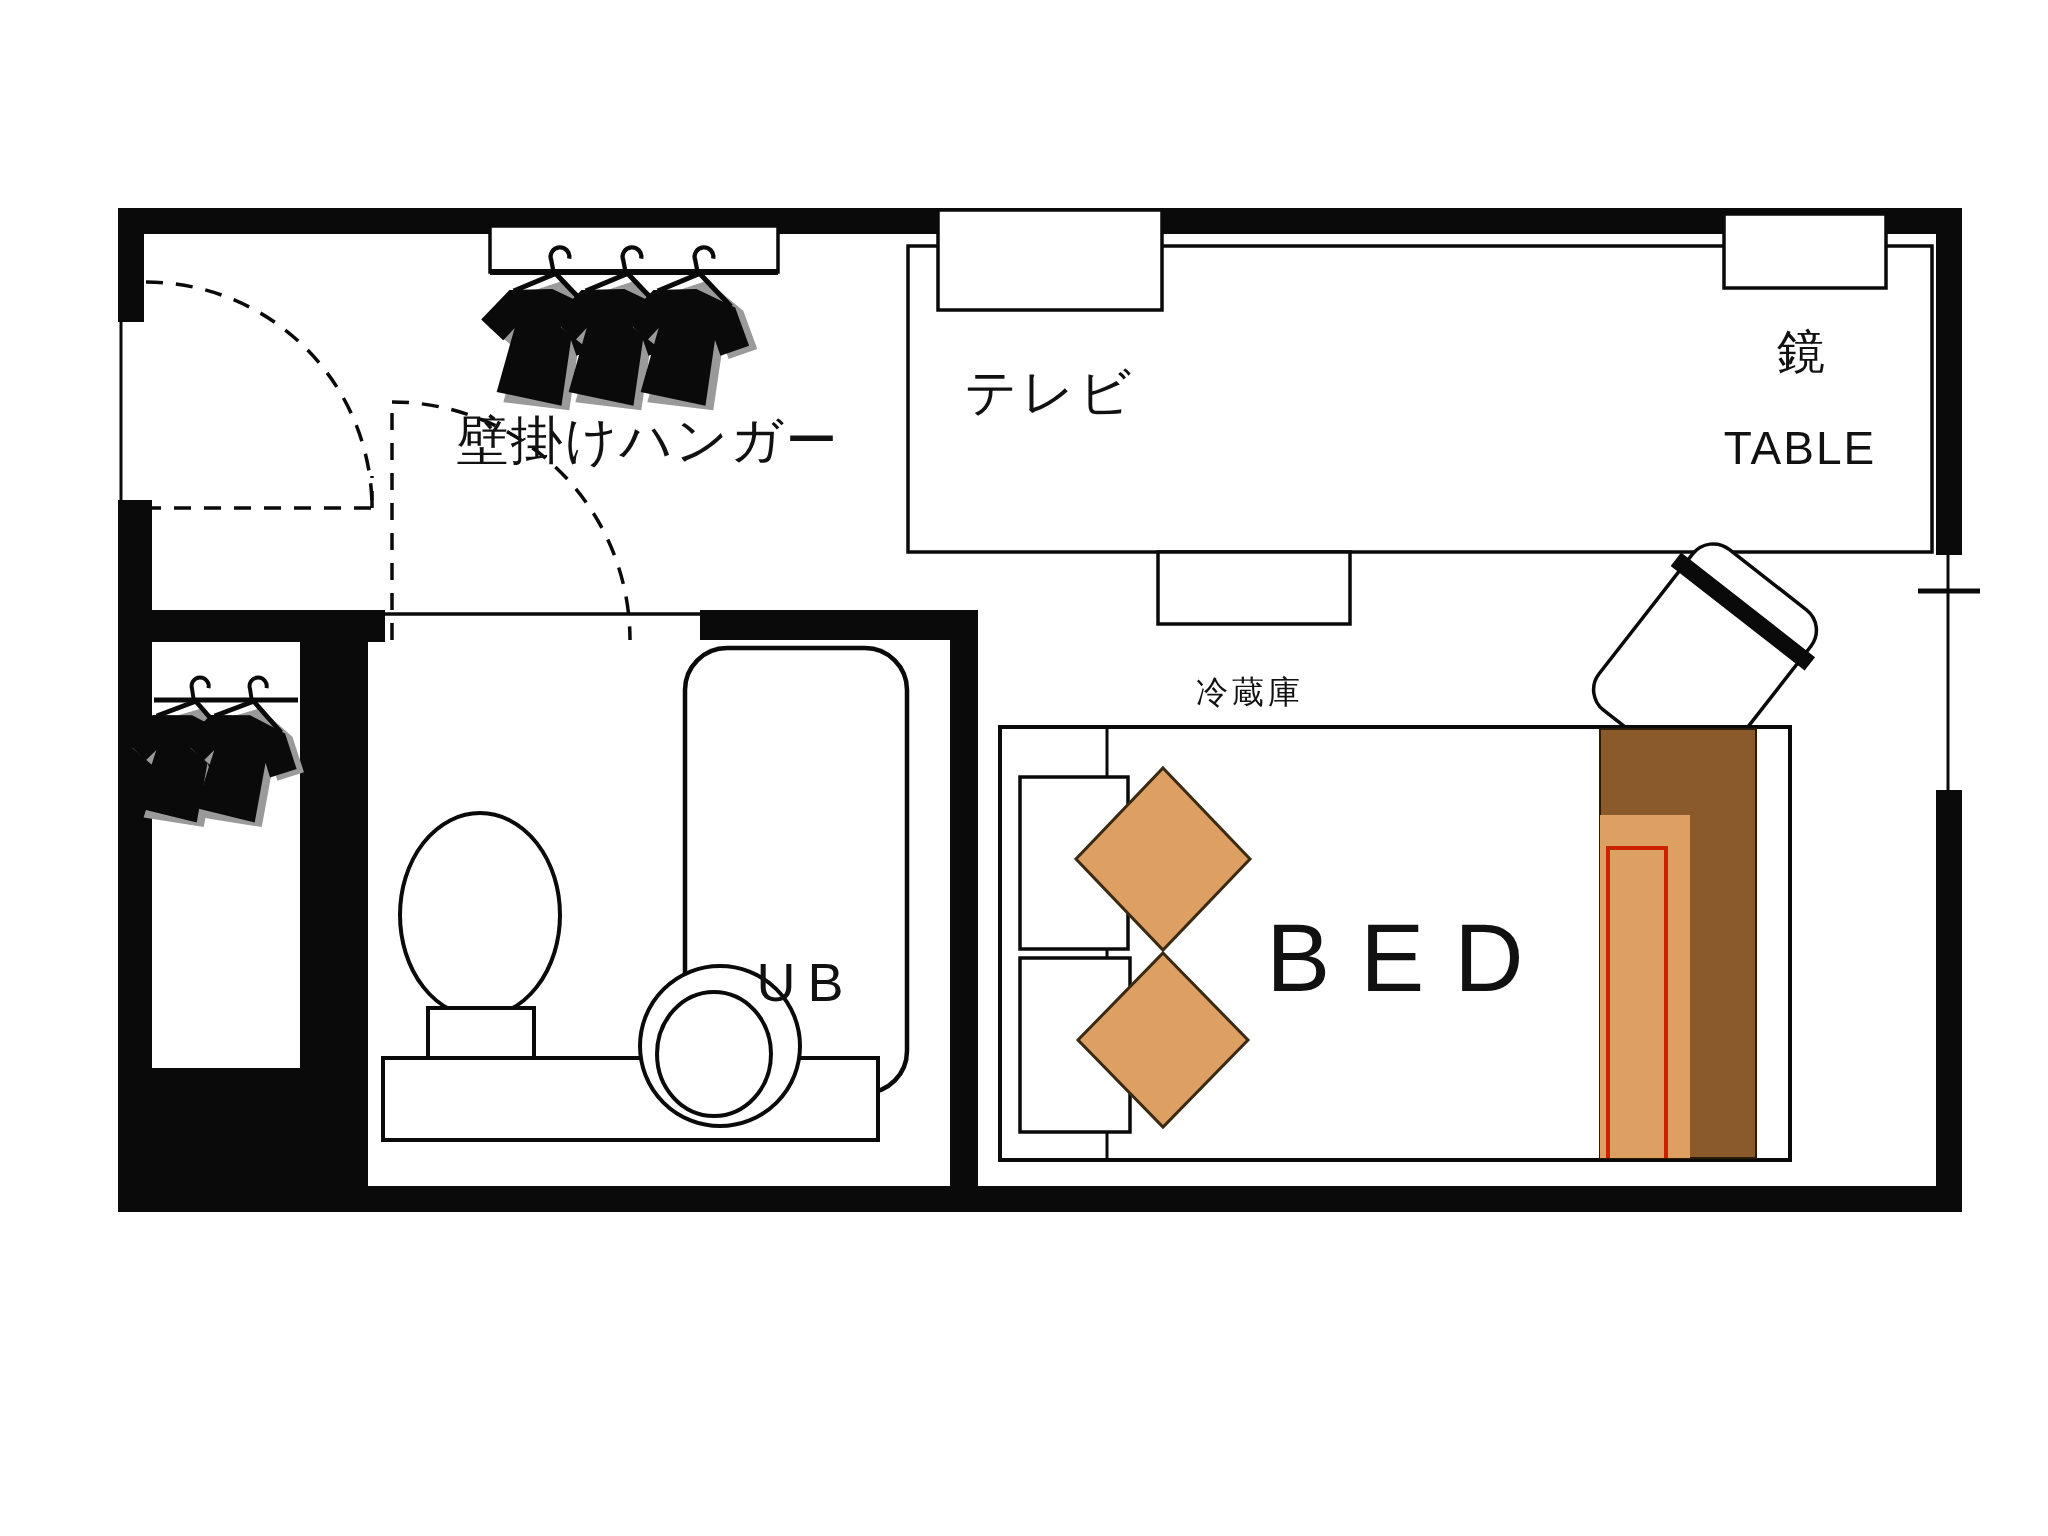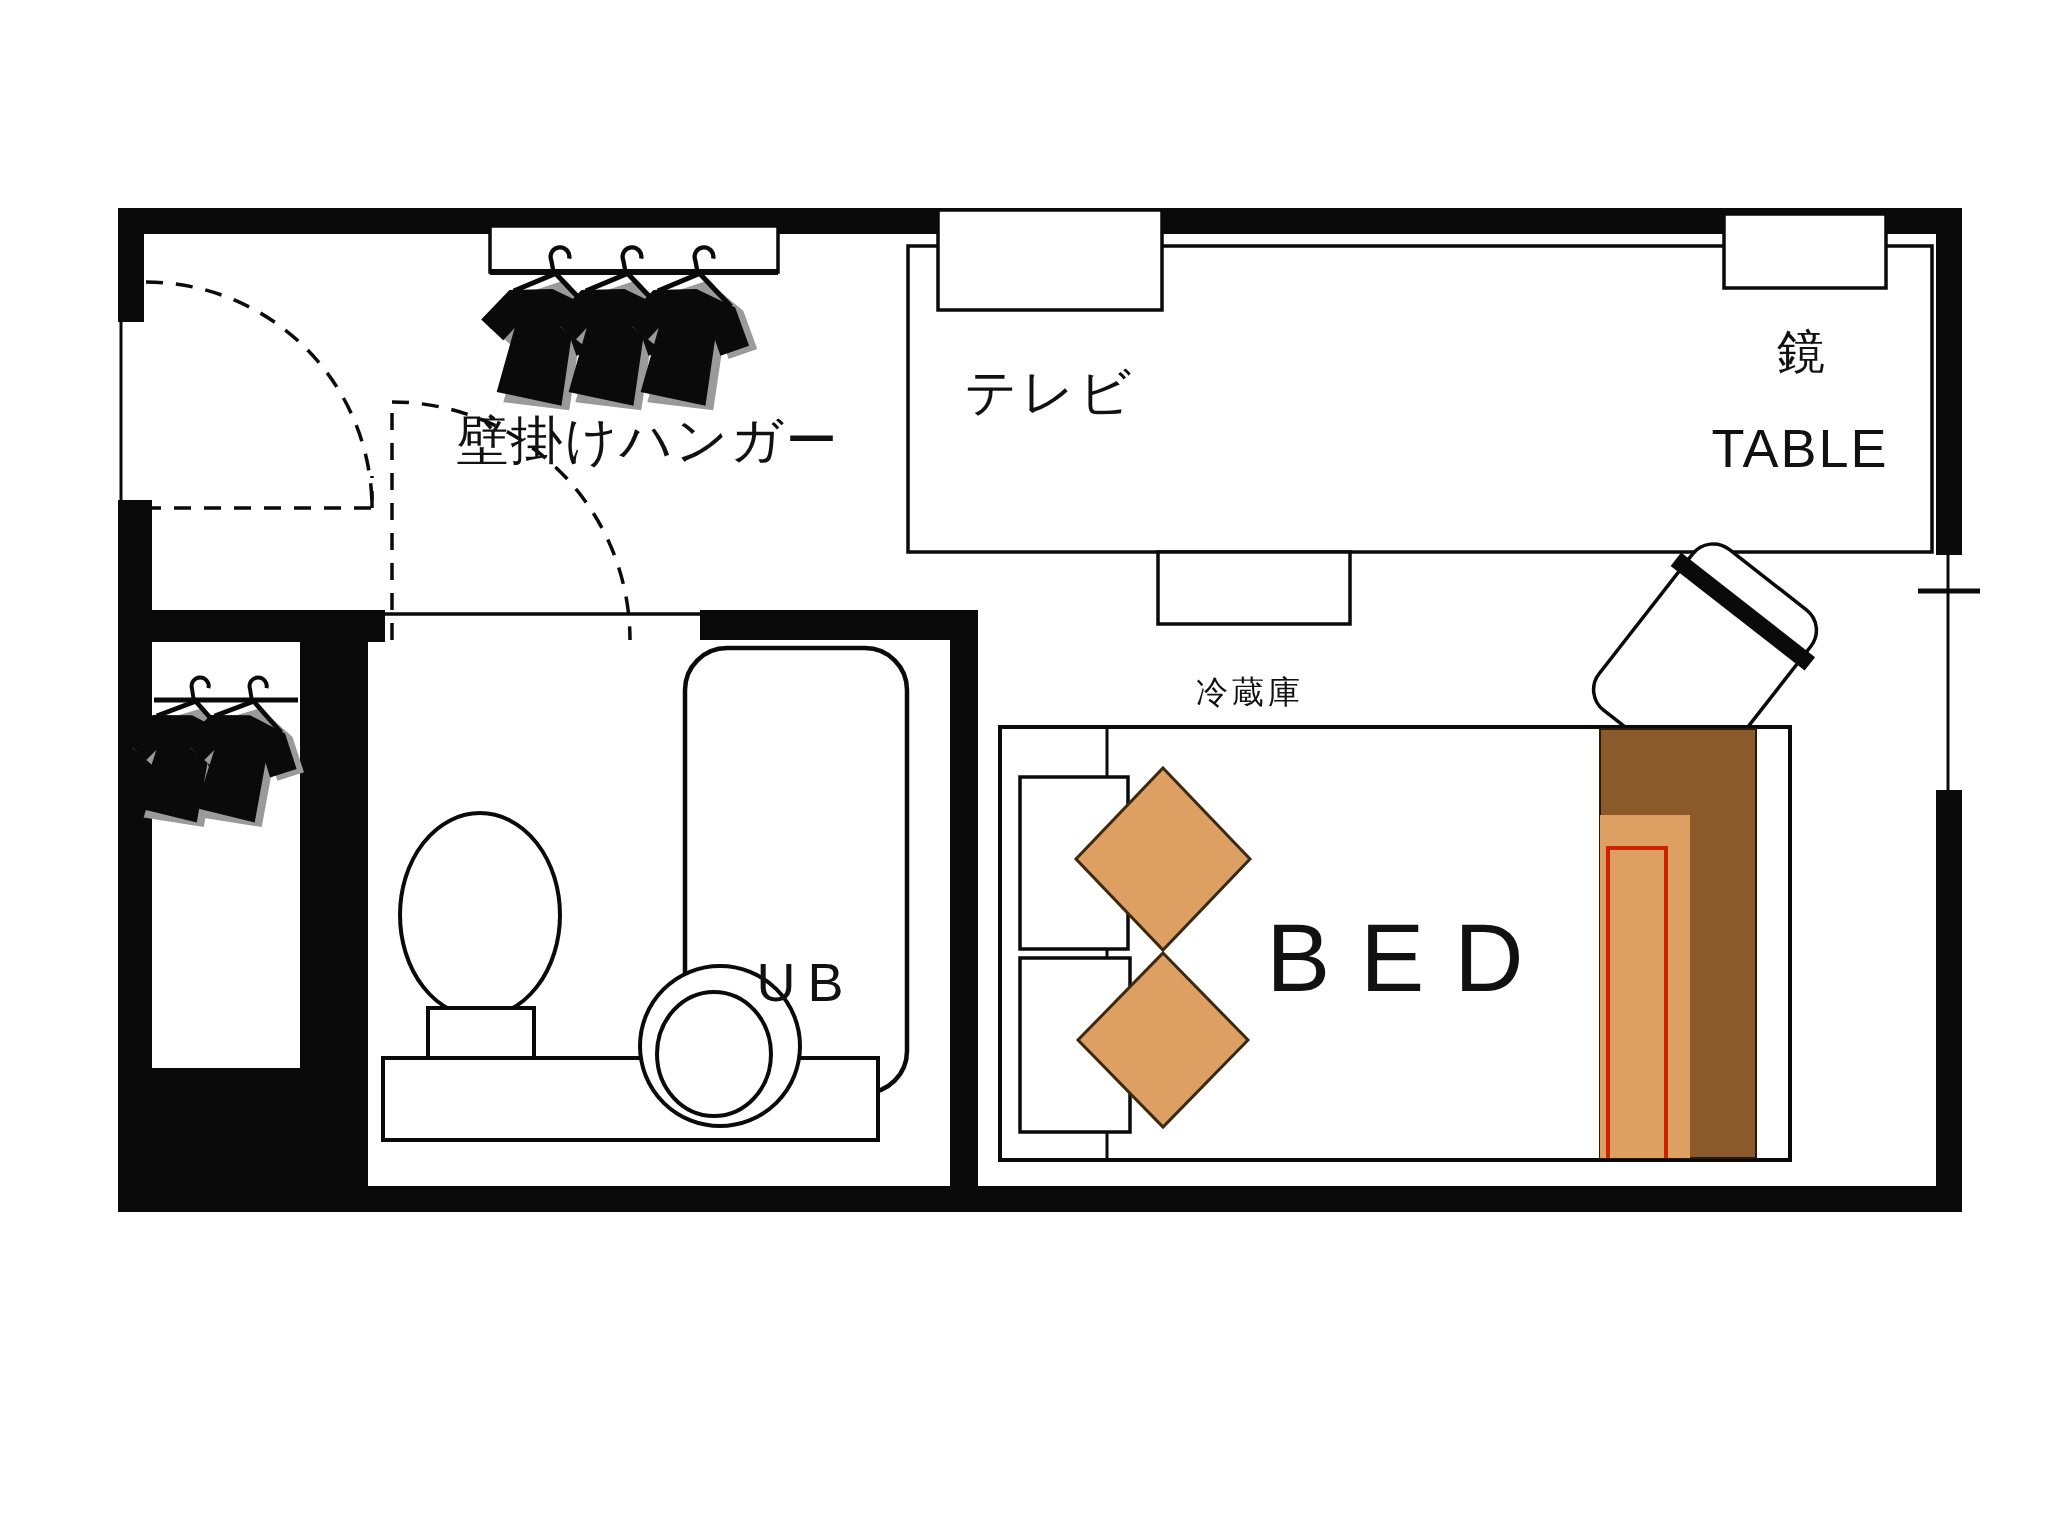--- a/index.html
+++ b/index.html
@@ -15,7 +15,7 @@
   .lbl-tv{left:1050px;top:392px;font-size:52px;letter-spacing:4px;}
   .lbl-fridge{left:1250px;top:692px;font-size:32px;letter-spacing:4px;}
   .lbl-mirror{left:1802px;top:352px;font-size:48px;letter-spacing:2px;}
-  .lbl-table{left:1800px;top:448px;font-size:54px;letter-spacing:2px;}
+  .lbl-table{left:1800px;top:448px;font-size:46px;letter-spacing:2px;}
   .lbl-hanger{left:648px;top:440px;font-size:52px;letter-spacing:2px;}
   .lbl-ub{left:806px;top:982px;font-size:54px;letter-spacing:12px;font-weight:500;}
   .lbl-bed{left:1410px;top:958px;font-size:96px;letter-spacing:30px;font-weight:400;}

